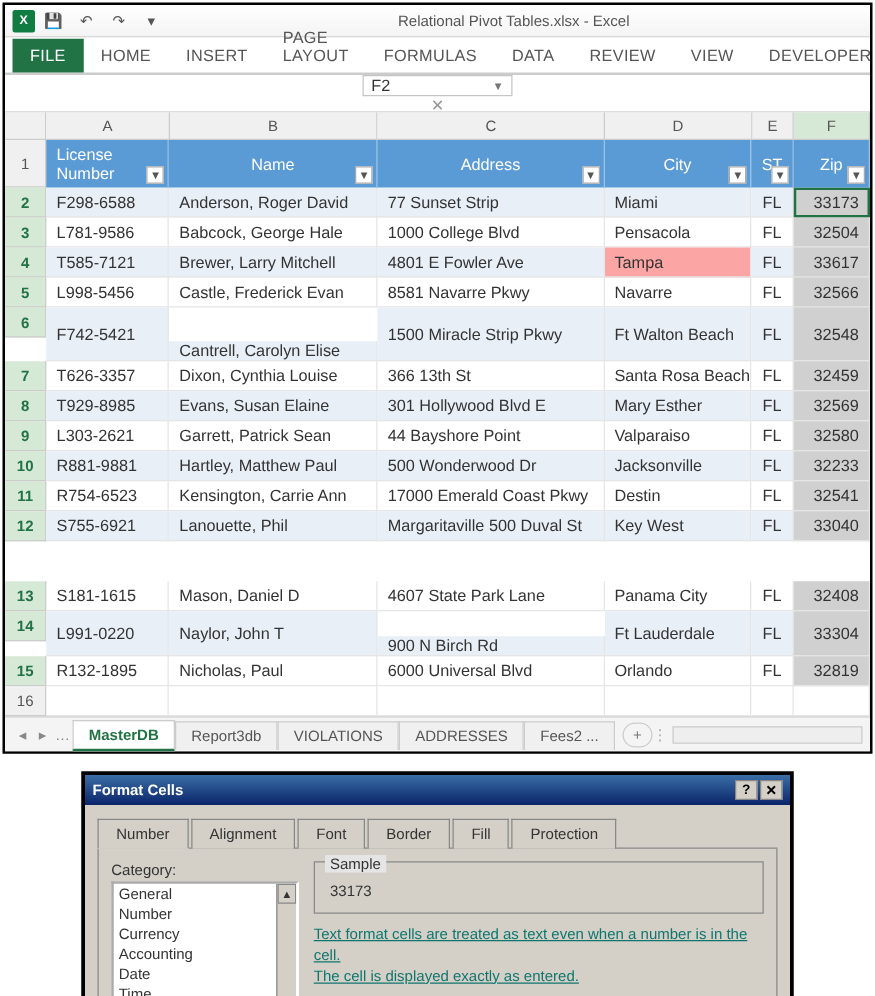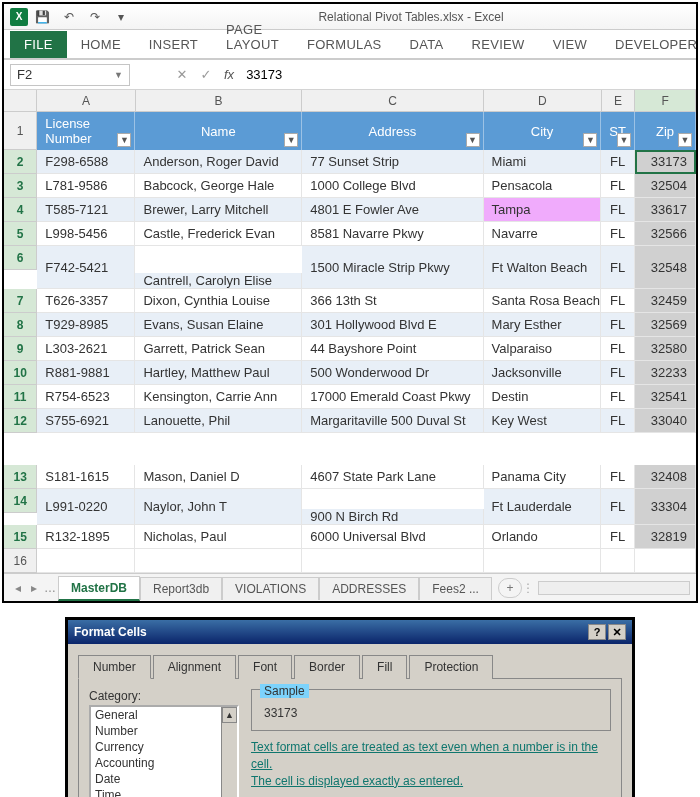--- a/index.html
+++ b/index.html
@@ -15,7 +15,7 @@
   .ribbon-tabs { display:flex; align-items:flex-end; height:30px; padding-left:6px; background:#fff; border-bottom:2px solid #ccc; font-size:13px;}
   .ribbon-tab { padding:6px 14px; color:#555; text-transform:uppercase; letter-spacing:.3px;}
   .ribbon-tab.file { background:#217346; color:#fff; }
-  .formula-row { display:flex; align-items:center; height:30px; border-bottom:1px solid #d4d4d4; padding:0 6px; font-size:13px;}
+  .formula-row { display:flex; align-items:center; height:30px; border-bottom:1px solid #d4d4d4; padding:0 6px; font-size:13px;flex-direction:column;}
   .namebox { width:120px; height:22px; border:1px solid #c5c5c5; display:flex; align-items:center; padding:0 6px; background:#fff;}
   .namebox .dd { margin-left:auto; font-size:9px; color:#777;}
   .fx-btn { width:24px; display:flex; justify-content:center; color:#999; }

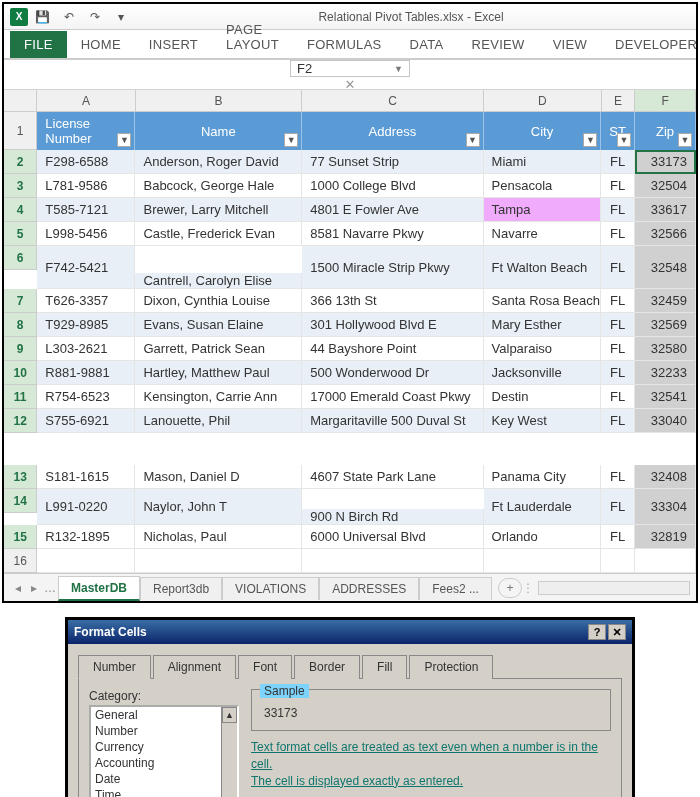--- a/index.html
+++ b/index.html
@@ -167,7 +167,7 @@
           <div class="td cA" style="background: rgb(232, 239, 247);">T585-7121</div>
           <div class="td cB" style="background: rgb(232, 239, 247);">Brewer, Larry Mitchell</div>
           <div class="td cC" style="background: rgb(232, 239, 247);">4801 E Fowler Ave</div>
-          <div class="td cD" style="background: #f0abfc;">Tampa</div>
+          <div class="td cD" style="background: #fca5a5;">Tampa</div>
           <div class="td cE" style="background: rgb(232, 239, 247); justify-content: center;">FL</div>
           <div class="td cF sel" style="background: rgb(199, 199, 199); justify-content: flex-end;">33617</div>
         </div>

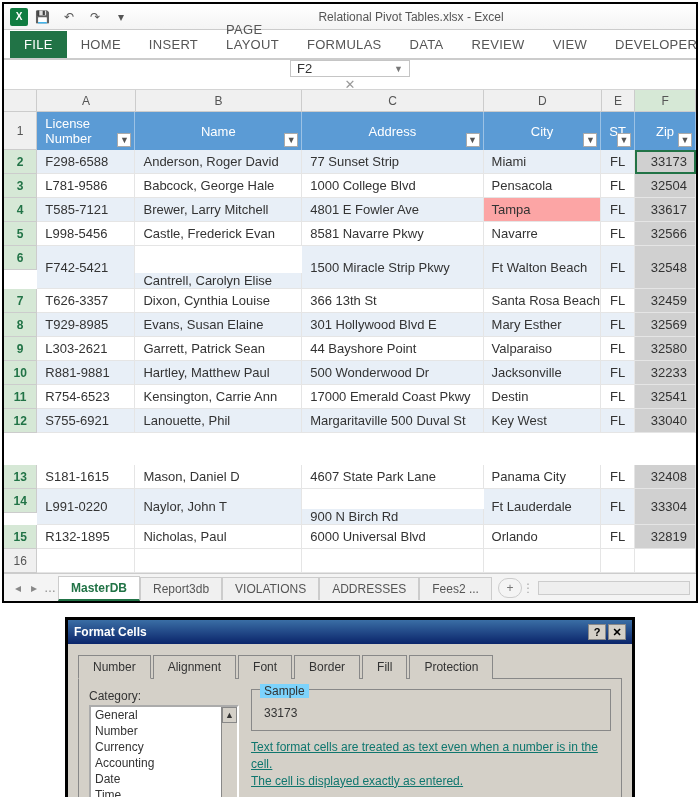--- a/index.html
+++ b/index.html
@@ -57,7 +57,7 @@
   .cat-scroll .arr { height:16px; border:1px solid #888; background:#d4d0c8; display:flex; align-items:center; justify-content:center; font-size:9px;}
   .sample-col { flex:1;}
   .fieldset { border:1px solid #888; padding:8px; font-size:12px; margin-bottom:8px;}
-  .fieldset .legend { position:relative; top:-14px; background:#7dd3fc; padding:0 4px; display:inline-block;text-align:center;}
+  .fieldset .legend { position:relative; top:-14px; background:#e5e5e5; padding:0 4px; display:inline-block;text-align:center;}
   .fieldset .val { margin-top:-8px; padding:2px 4px;}
   .desc { font-size:12px; color:#0f766e; line-height:1.4;text-decoration:underline;}
 

